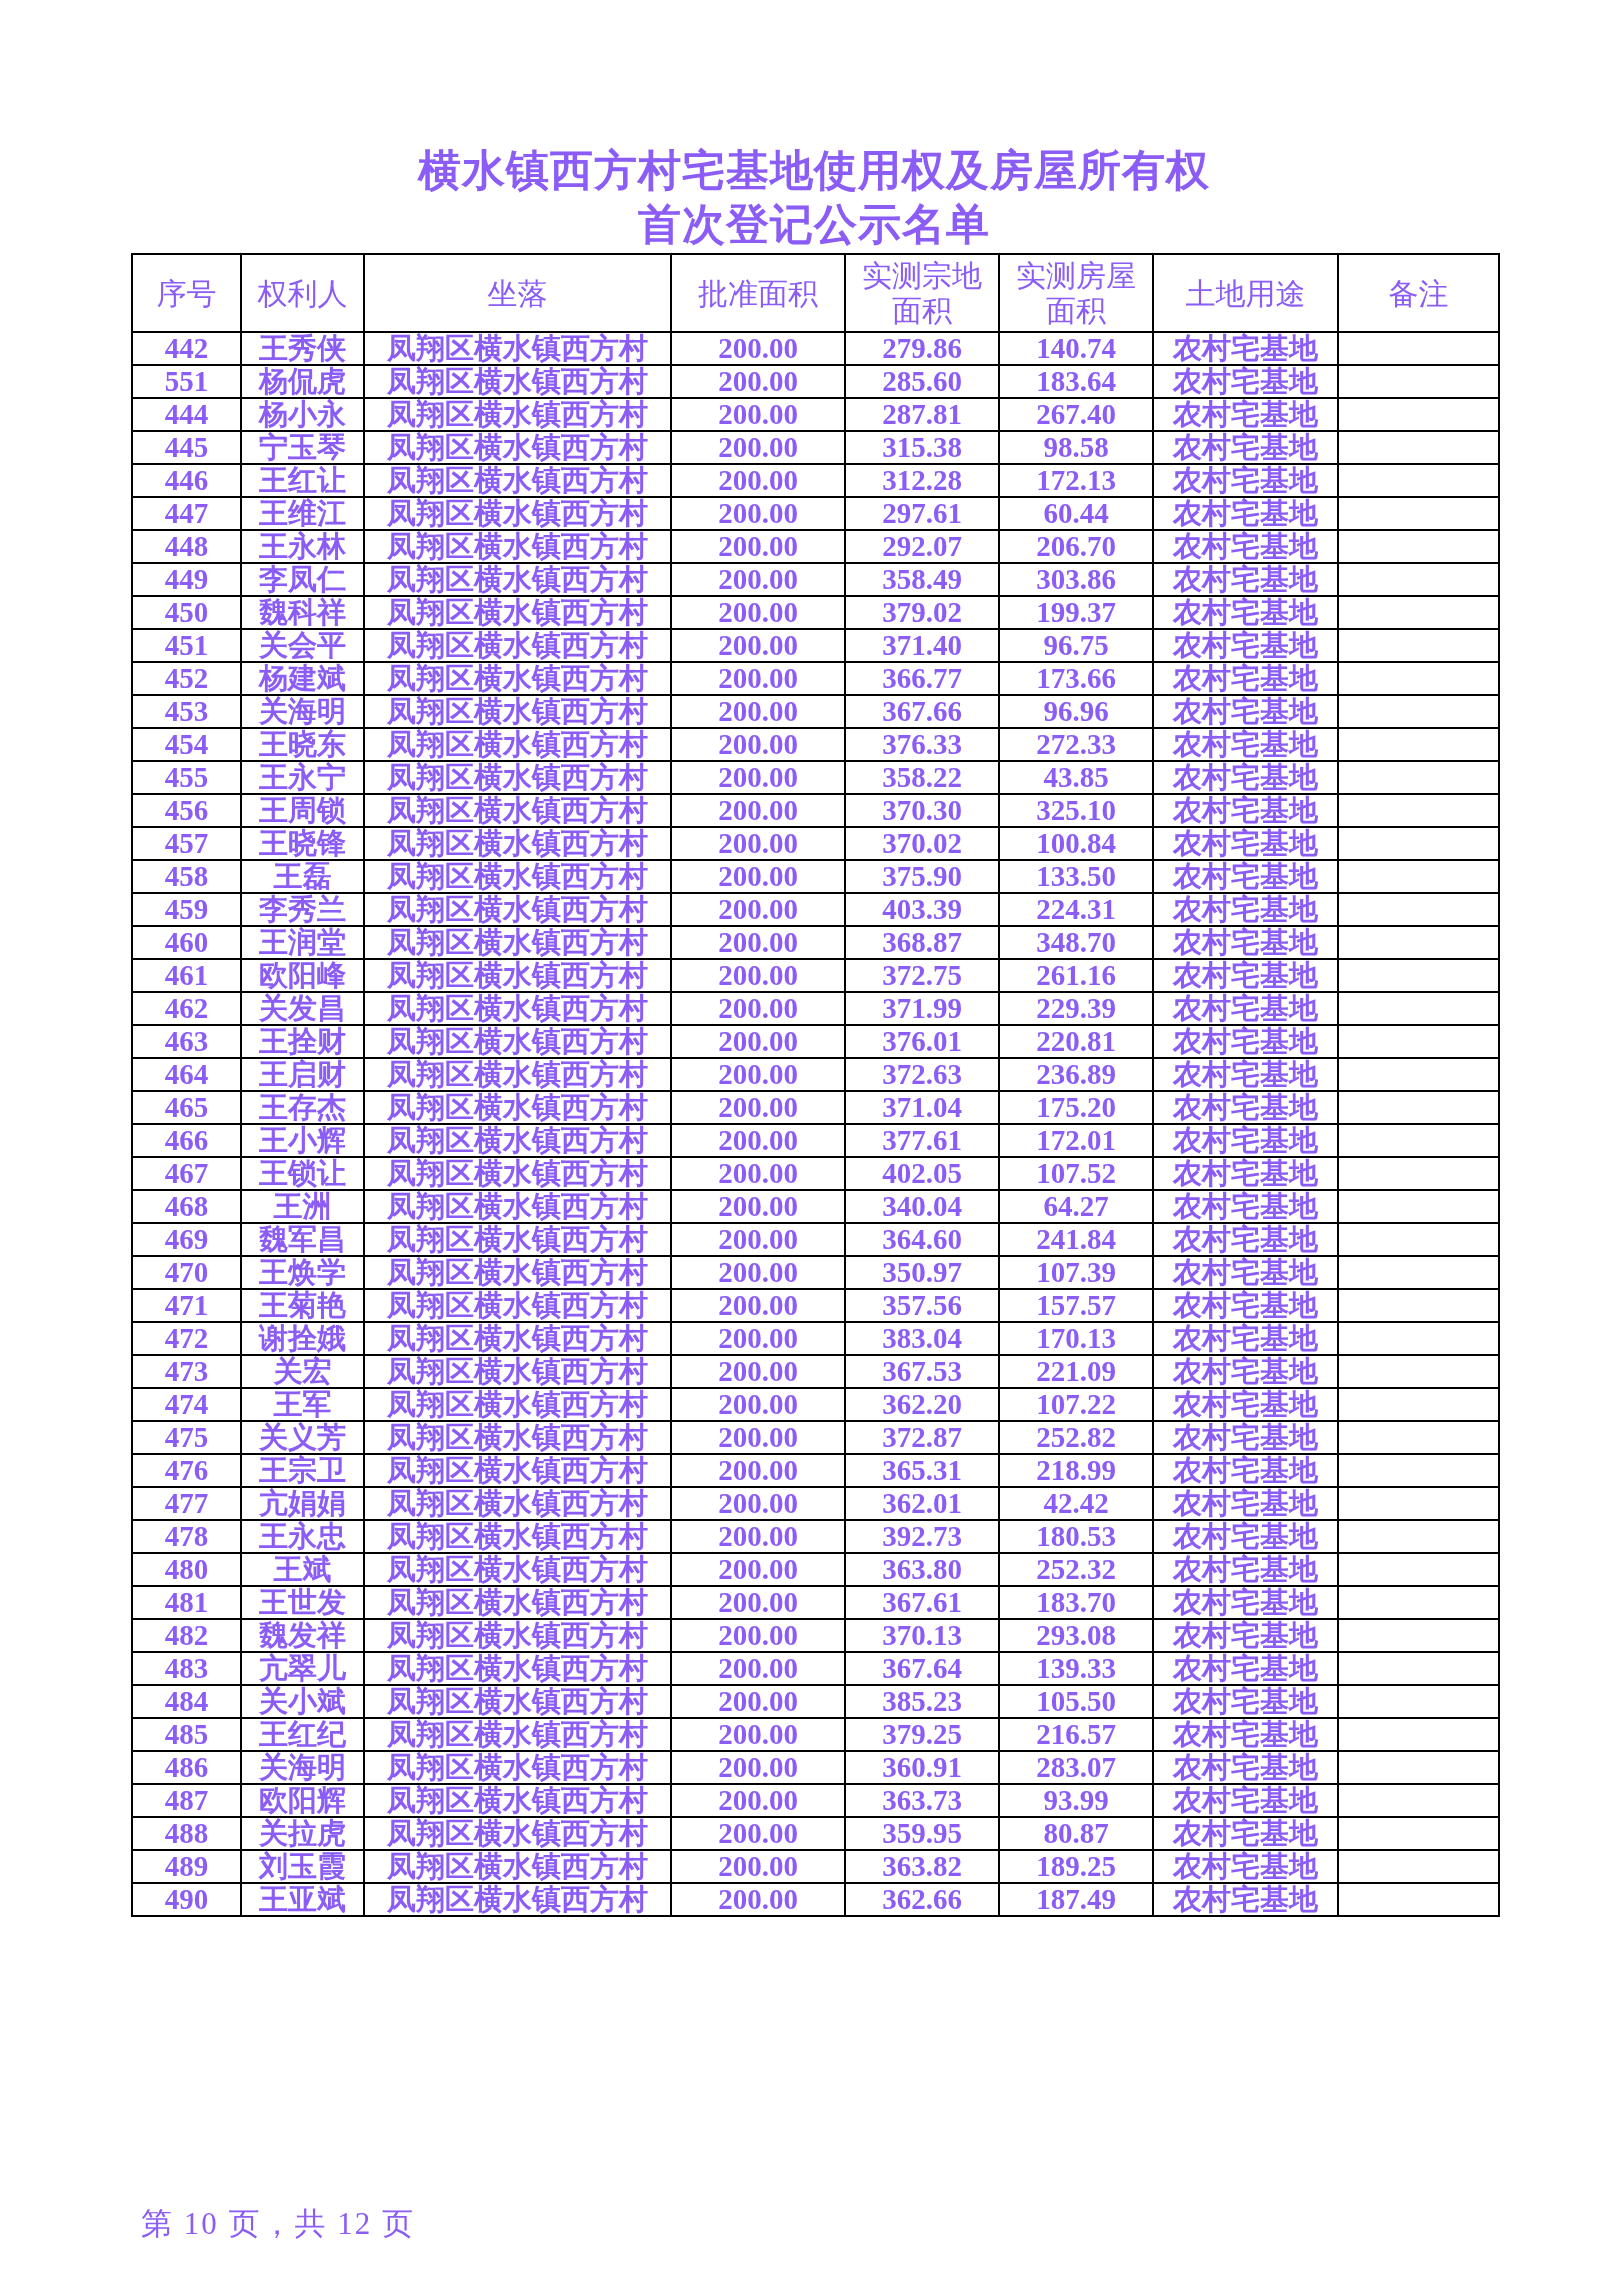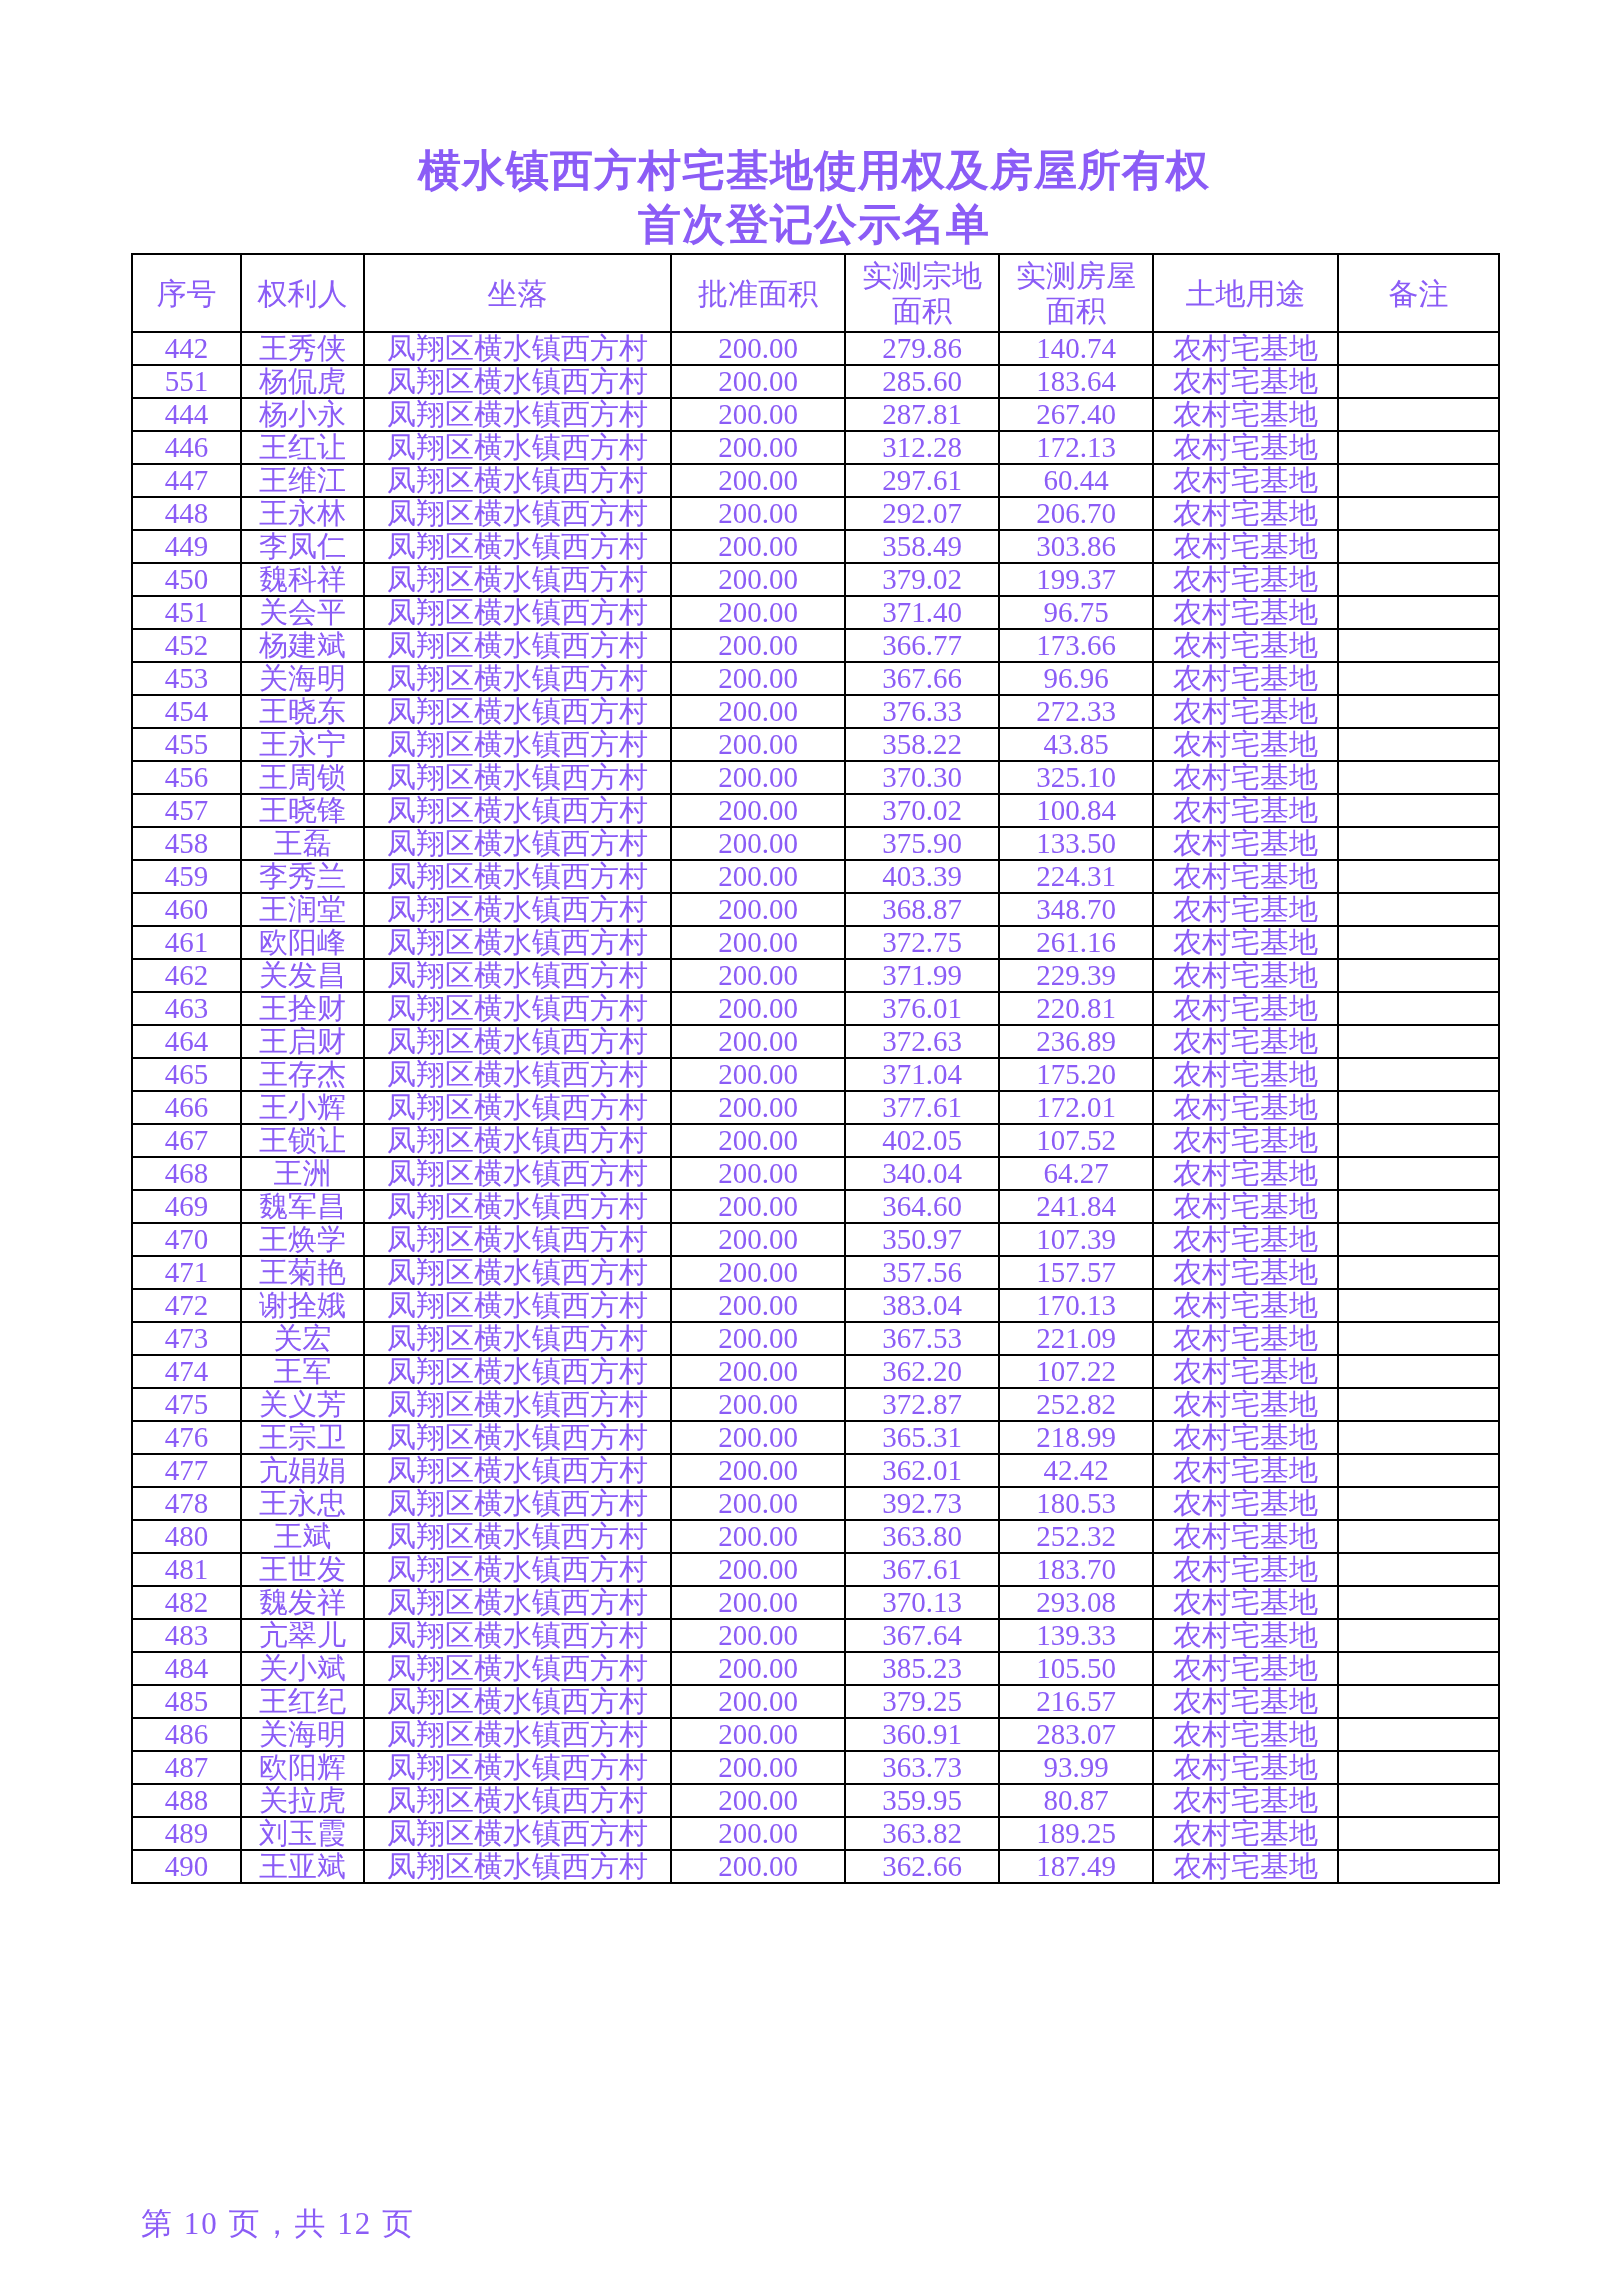--- a/index.html
+++ b/index.html
@@ -52,7 +52,7 @@
     line-height: 35px;
     white-space: pre-line;
   }
-  table.registry tbody tr { height: 30px; }
+  table.registry tbody tr { height: 30px; font-weight: bold; }
   table.registry tbody td {
     font-size: 29px;
     line-height: 31px;

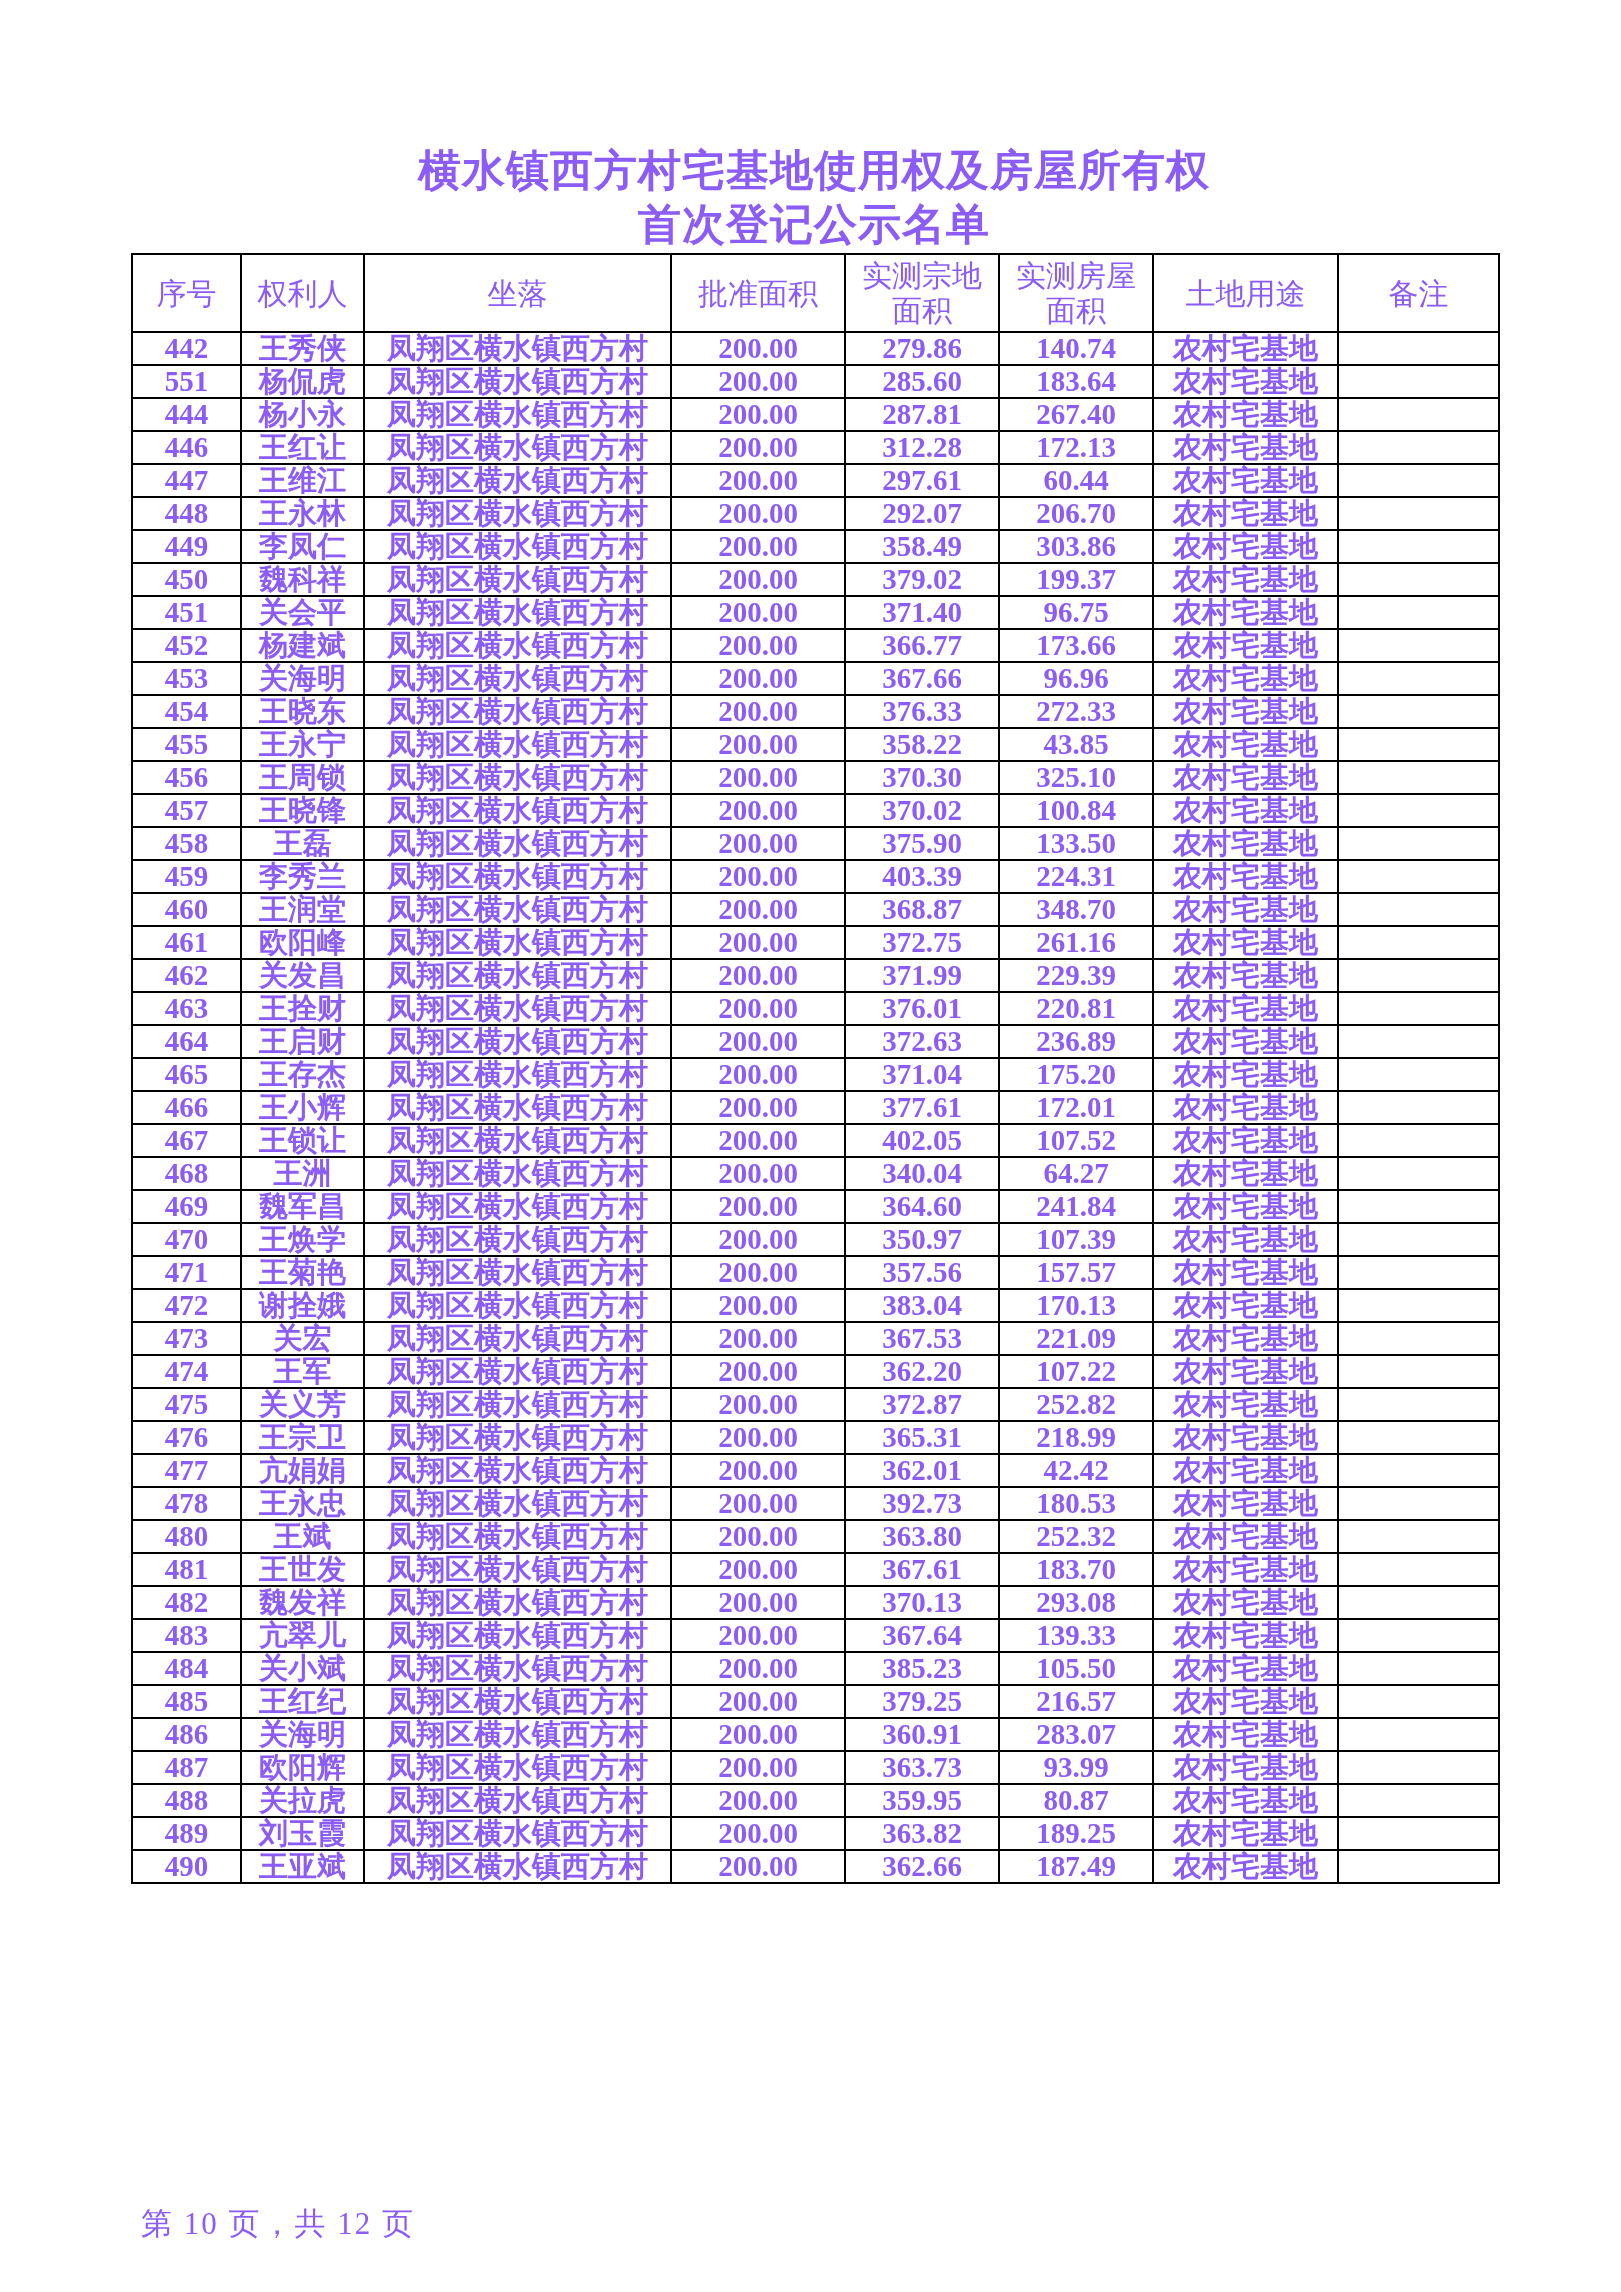--- a/index.html
+++ b/index.html
@@ -135,6 +135,16 @@
       <td></td>
     </tr>
         <tr>
+      <td>445</td>
+      <td>宁玉琴</td>
+      <td>凤翔区横水镇西方村</td>
+      <td>200.00</td>
+      <td>315.38</td>
+      <td>98.58</td>
+      <td>农村宅基地</td>
+      <td></td>
+    </tr>
+        <tr>
       <td>446</td>
       <td>王红让</td>
       <td>凤翔区横水镇西方村</td>

